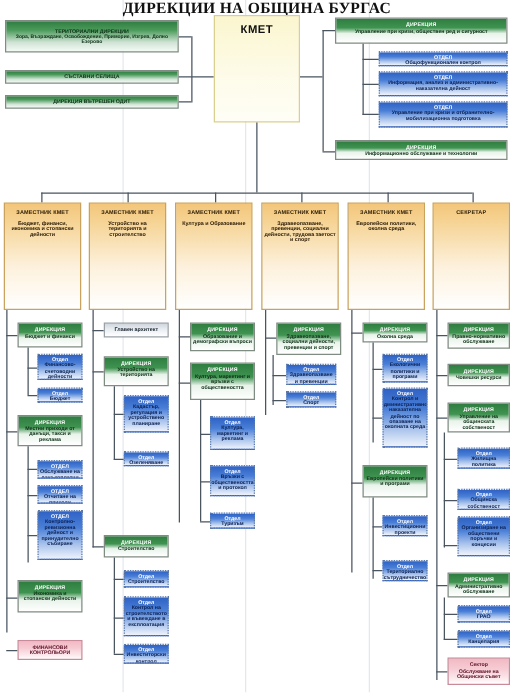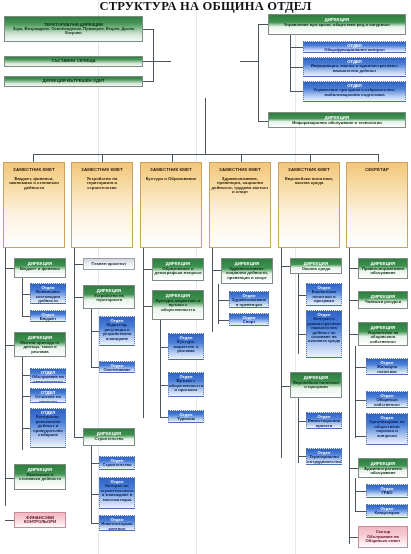--- a/index.html
+++ b/index.html
@@ -104,7 +104,7 @@
   <div class="guide" style="left:196px"></div>
   <div class="guide" style="left:295px"></div>
 
-  <div class="title">СТРУКТУРА НА ОБЩИНА ОТДЕЛ</div>
+  <div class="title">ДИРЕКЦИИ НА ОБЩИНА БУРГАС</div>
 
   <div class="box greenbar" style="left:4px;top:16px;width:139px;height:26px">
     <div class="ttl">ТЕРИТОРИАЛНИ ДИРЕКЦИИ</div>

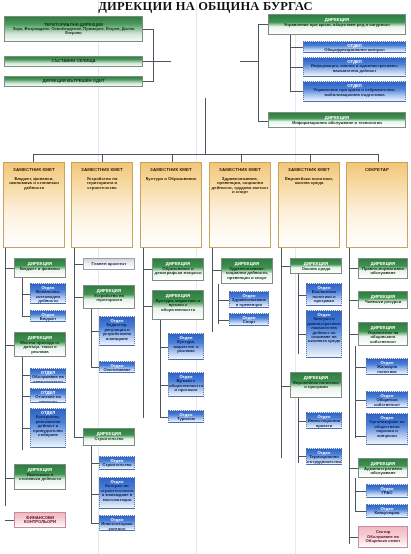--- a/index.html
+++ b/index.html
@@ -125,6 +125,9 @@
   <div class="ln lnv" style="left:153px;top:29px;height:53px"></div>
   <div class="ln lnh" style="left:153px;top:61px;width:18px"></div>
 
+  <div class="box kmet" style="left:171px;top:12px;width:69px;height:86px">
+    <div class="ttl">КМЕТ</div>
+  </div>
 
   <div class="ln lnh" style="left:240px;top:61px;width:18px"></div>
   <div class="ln lnv" style="left:258px;top:24px;height:97px"></div>

